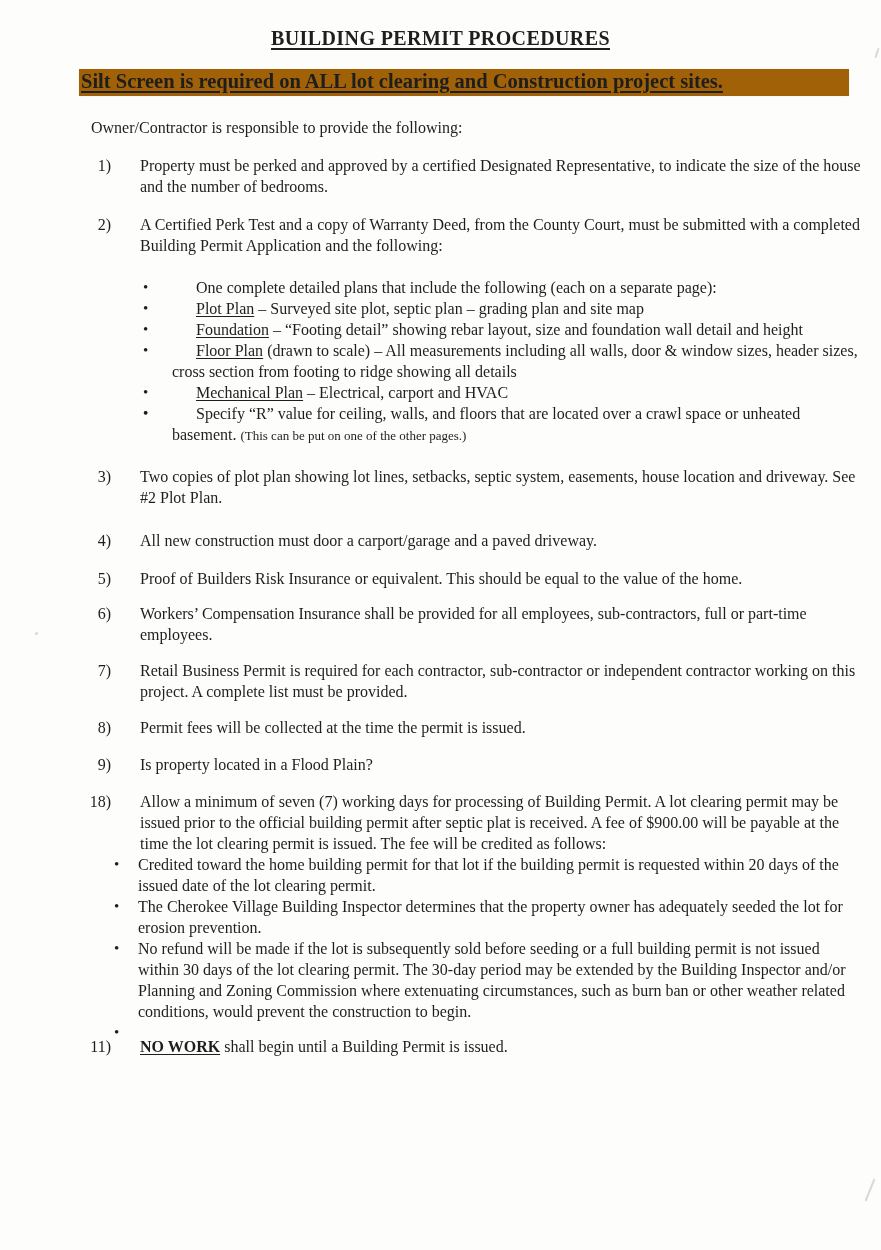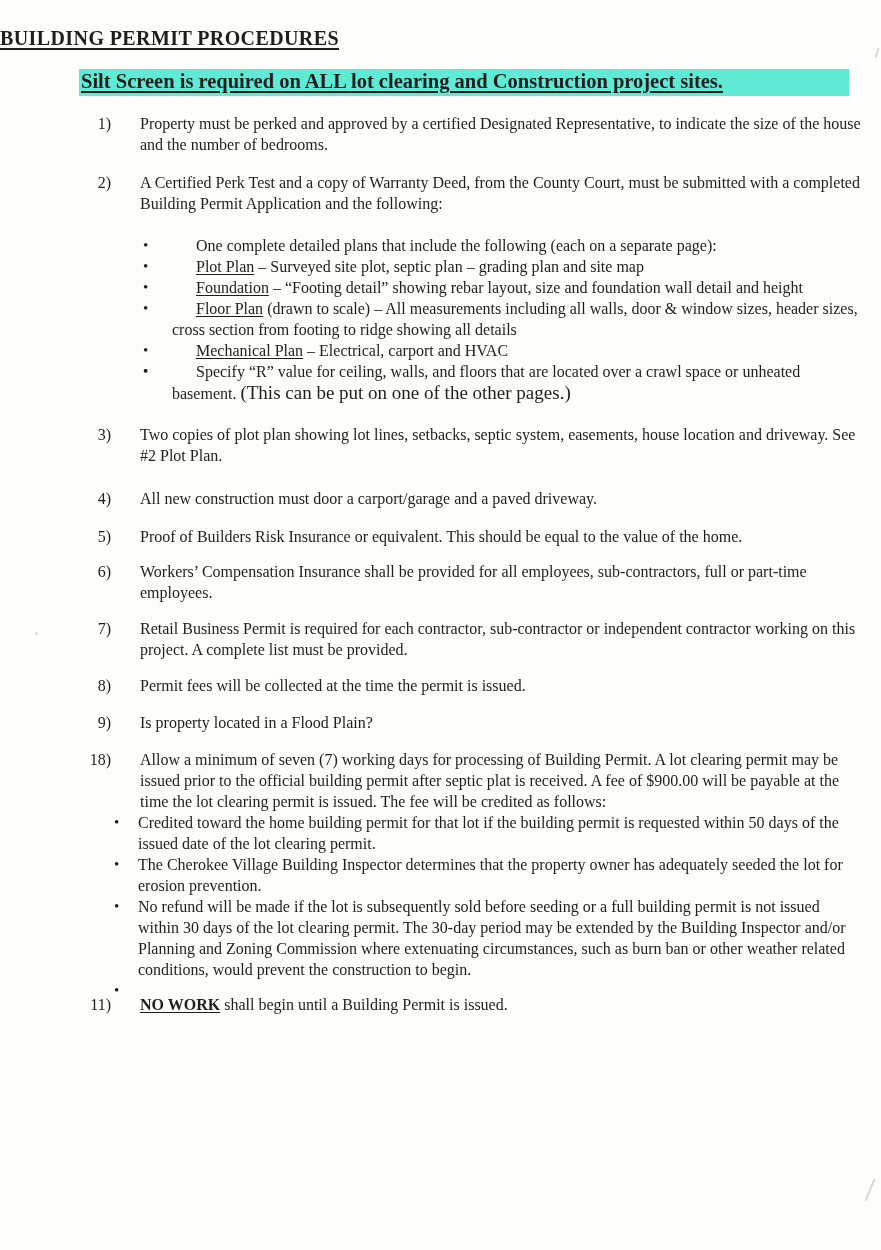--- a/index.html
+++ b/index.html
@@ -14,6 +14,7 @@
   }
   .doc-title {
     margin-top: 27px;
+    text-align: center;
     font-size: 20px;
     font-weight: 700;
     letter-spacing: 0.4px;

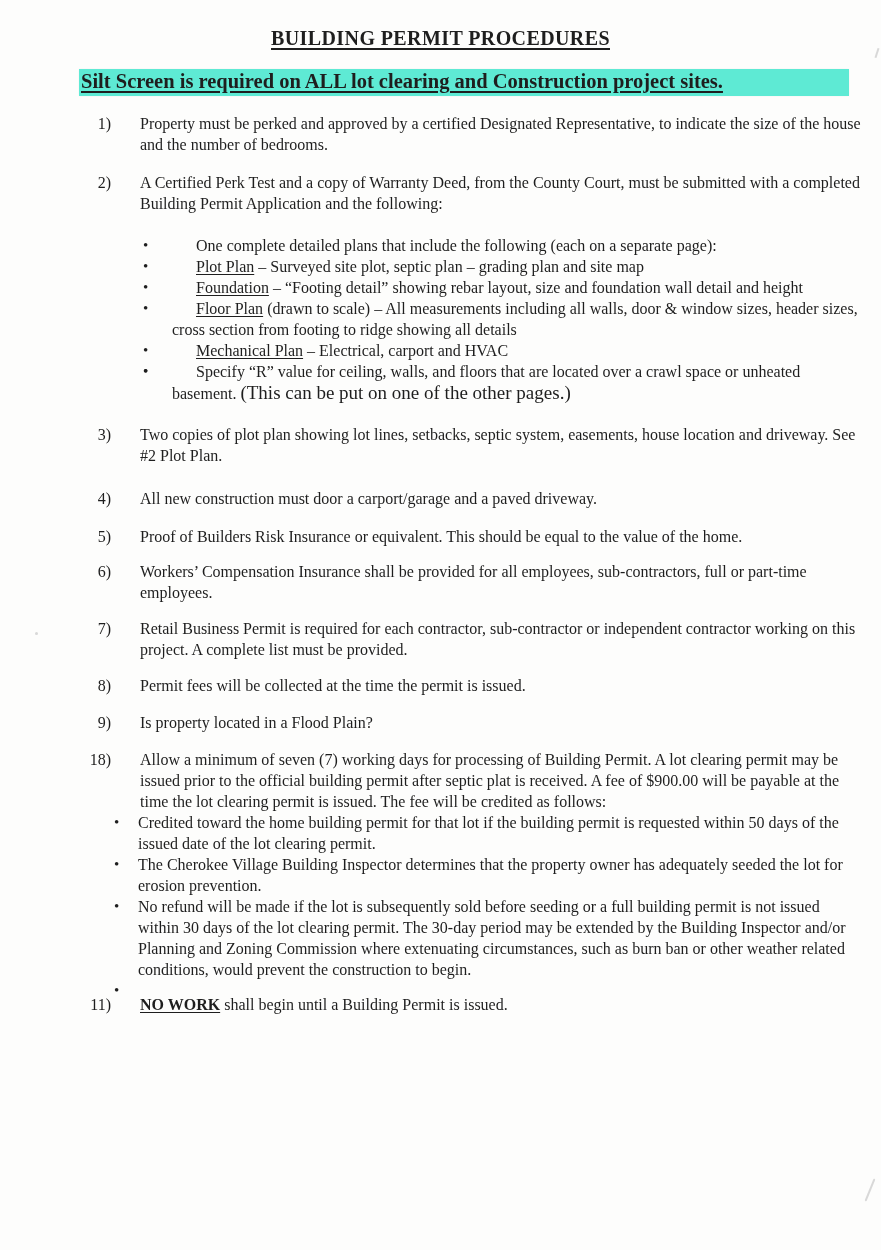--- a/index.html
+++ b/index.html
@@ -27,7 +27,7 @@
   .notice {
     margin: 19px 0 0 79px;
     width: 768px;
-    background: #5eead4;
+    background: #a16207;
     padding: 1px 0 3px 2px;
     font-size: 20.5px;
     font-weight: 700;

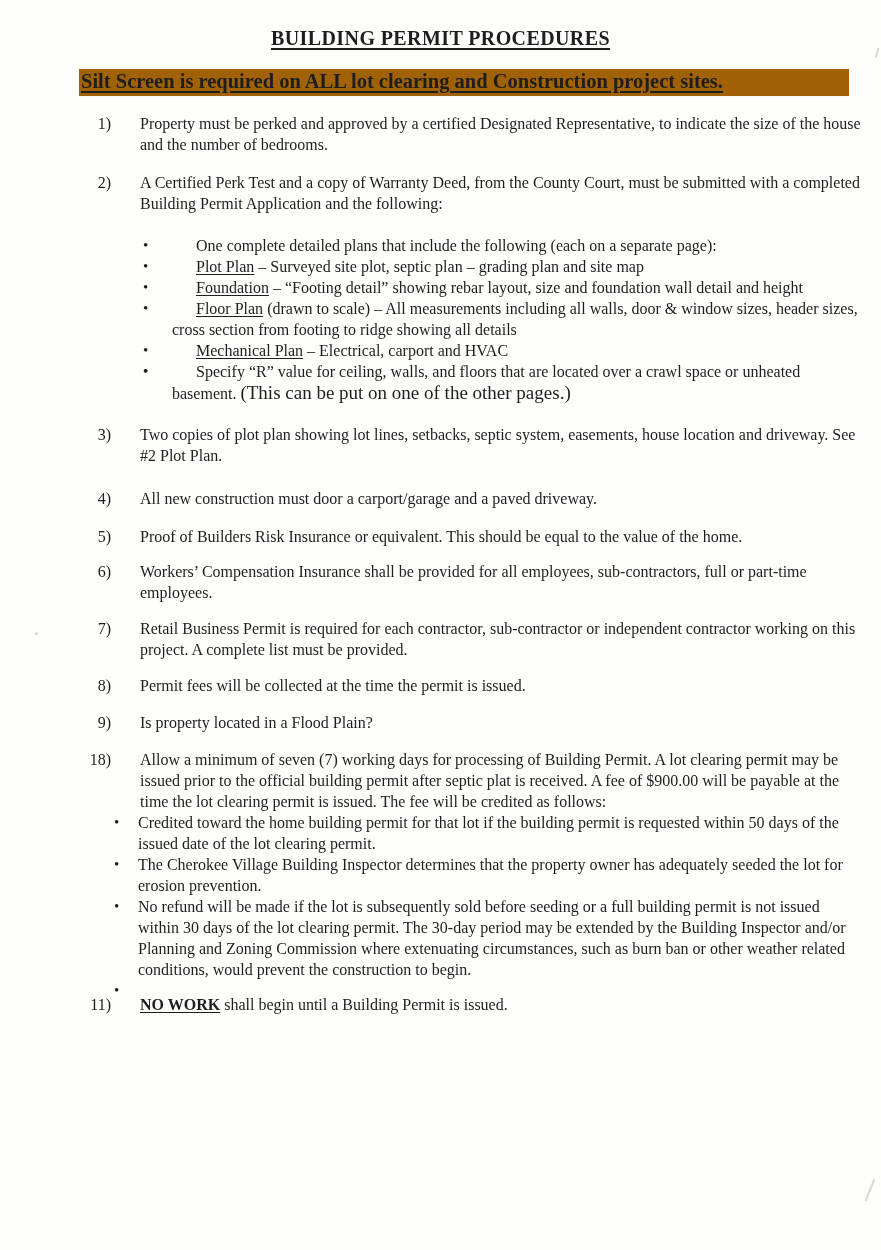--- a/index.html
+++ b/index.html
@@ -101,6 +101,7 @@
     <span class="u">Silt Screen is required on ALL lot clearing and Construction project sites.</span>
   </div>
 
+  <div class="intro">Owner/Contractor is responsible to provide the following:</div>
 
   <div class="item mt17">
     <span class="num">1)</span>

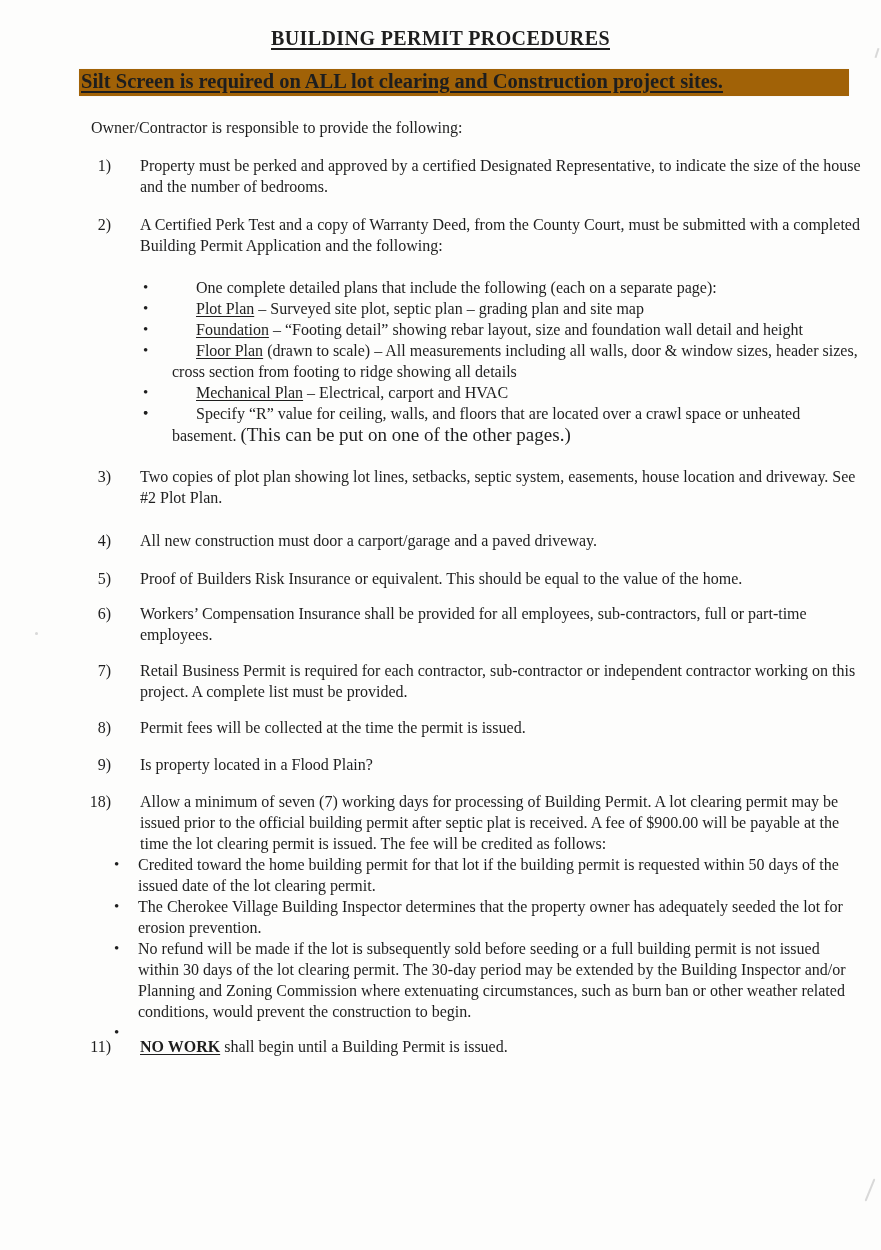--- a/index.html
+++ b/index.html
@@ -82,7 +82,7 @@
   .fbullet .text { display: block; width: 724px; }
   .u-lead { text-decoration: underline; text-underline-offset: 2px; margin-left: 24px; }
   .bold-u { font-weight: 700; text-decoration: underline; text-underline-offset: 2px; }
-  .small-note { font-size: 19px; }
+  .small-note { font-size: 13px; }
   .artifact { position: absolute; background: #b9b9b9; opacity: 0.55; }
   .artifact.a1 { right: 3px; top: 48px; width: 2px; height: 10px; transform: rotate(18deg); }
   .artifact.a2 { right: 10px; bottom: 48px; width: 2px; height: 24px; transform: rotate(22deg); border-radius: 2px; }

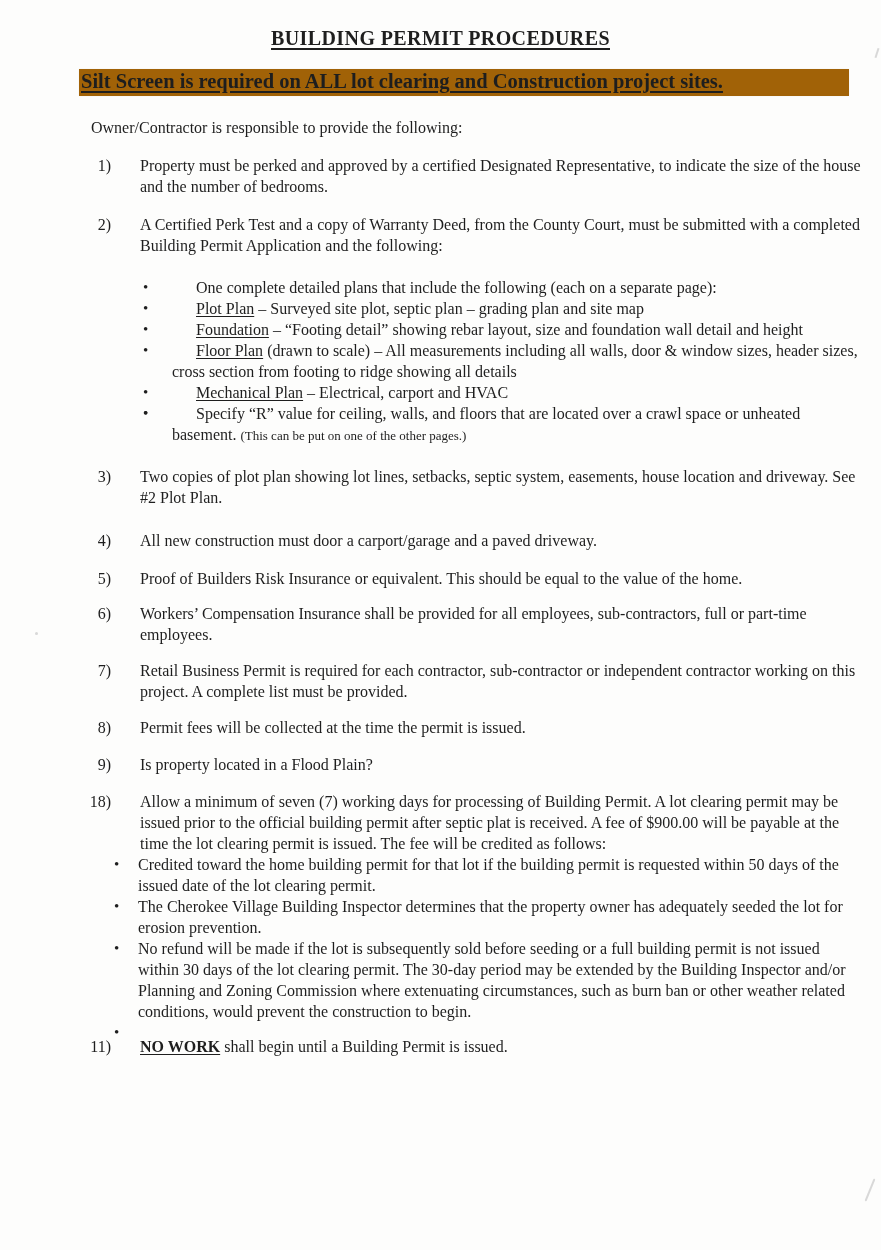--- a/index.html
+++ b/index.html
@@ -186,7 +186,7 @@
   <div class="fee-bullets">
     <div class="fbullet">
       <span class="dot">•</span>
-      <span class="text">Credited toward the home building permit for that lot if the building permit is requested within 50 days of the issued date of the lot clearing permit.</span>
+      <span class="text">Credited toward the home building permit for that lot if the building permit is requested within 20 days of the issued date of the lot clearing permit.</span>
     </div>
     <div class="fbullet">
       <span class="dot">•</span>

